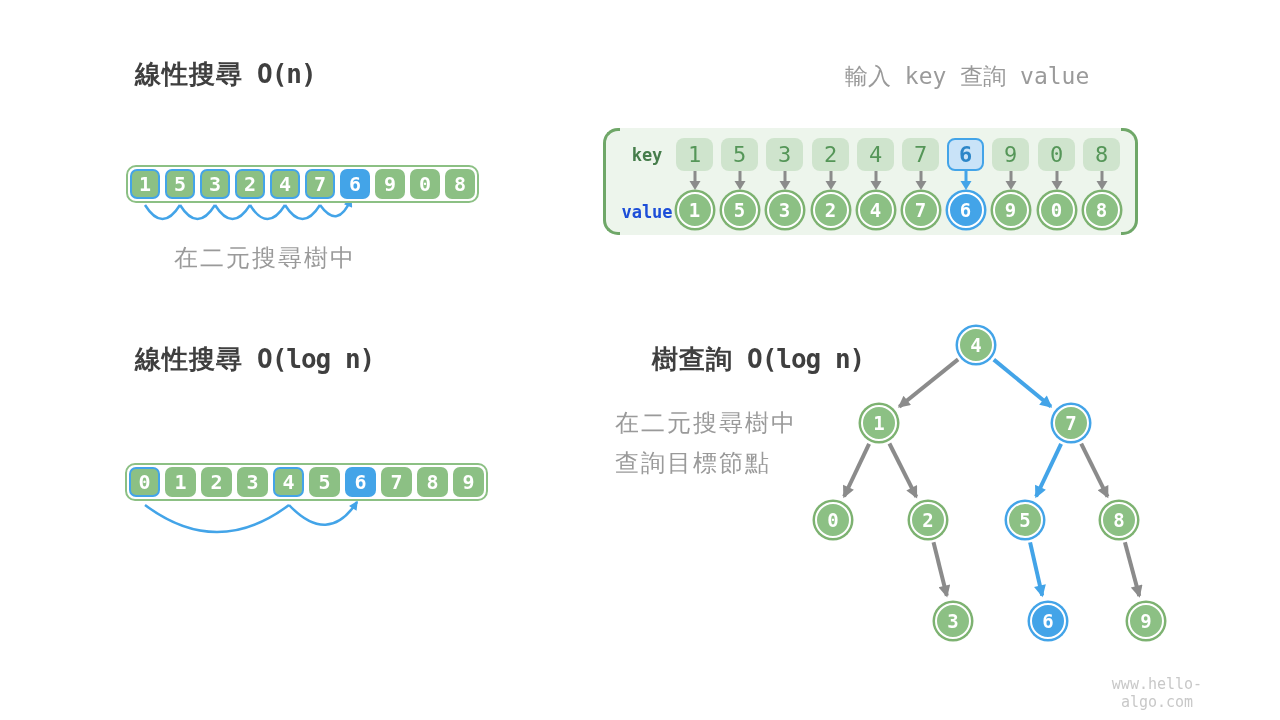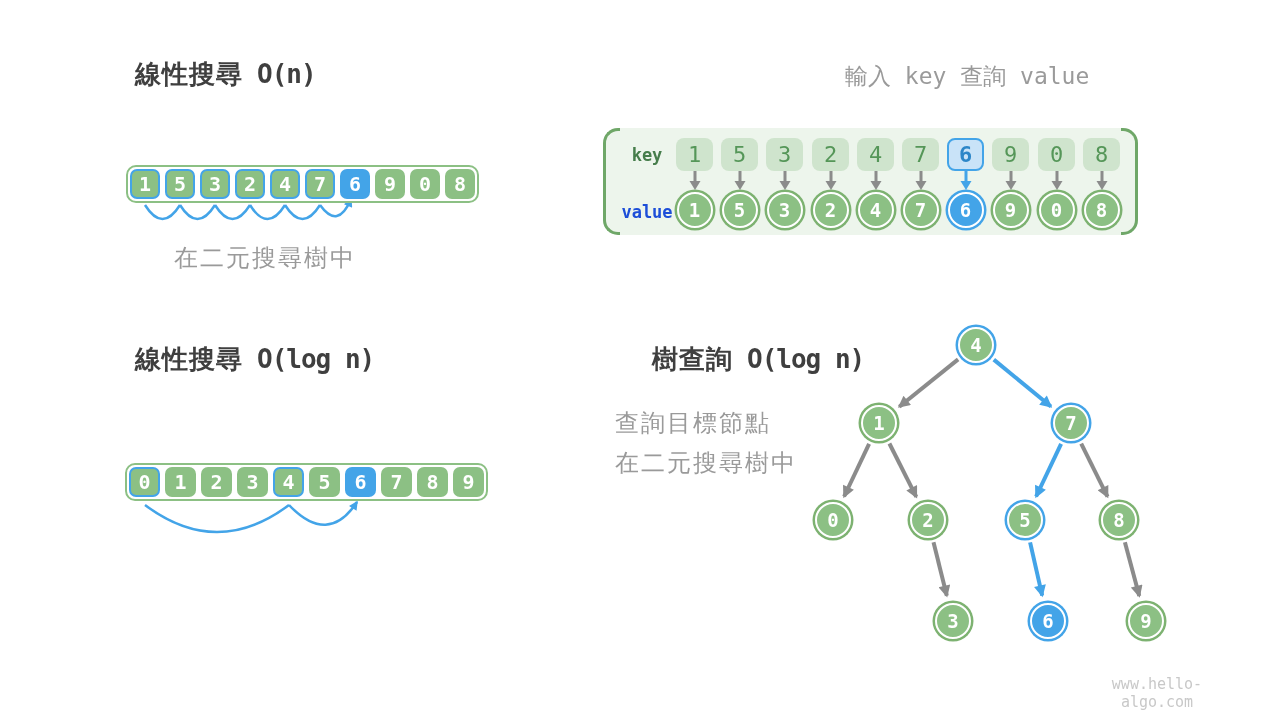--- a/index.html
+++ b/index.html
@@ -251,8 +251,8 @@
     <span>樹查詢</span><span class="complexity">O(log n)</span>
   </div>
   <div class="tree-desc" style="left:615px; top:403px;">
+    <div>在二元搜尋樹中</div>
     <div>查詢目標節點</div>
-    <div>在二元搜尋樹中</div>
   </div>
 
   <div class="watermark">www.hello-algo.com</div>

